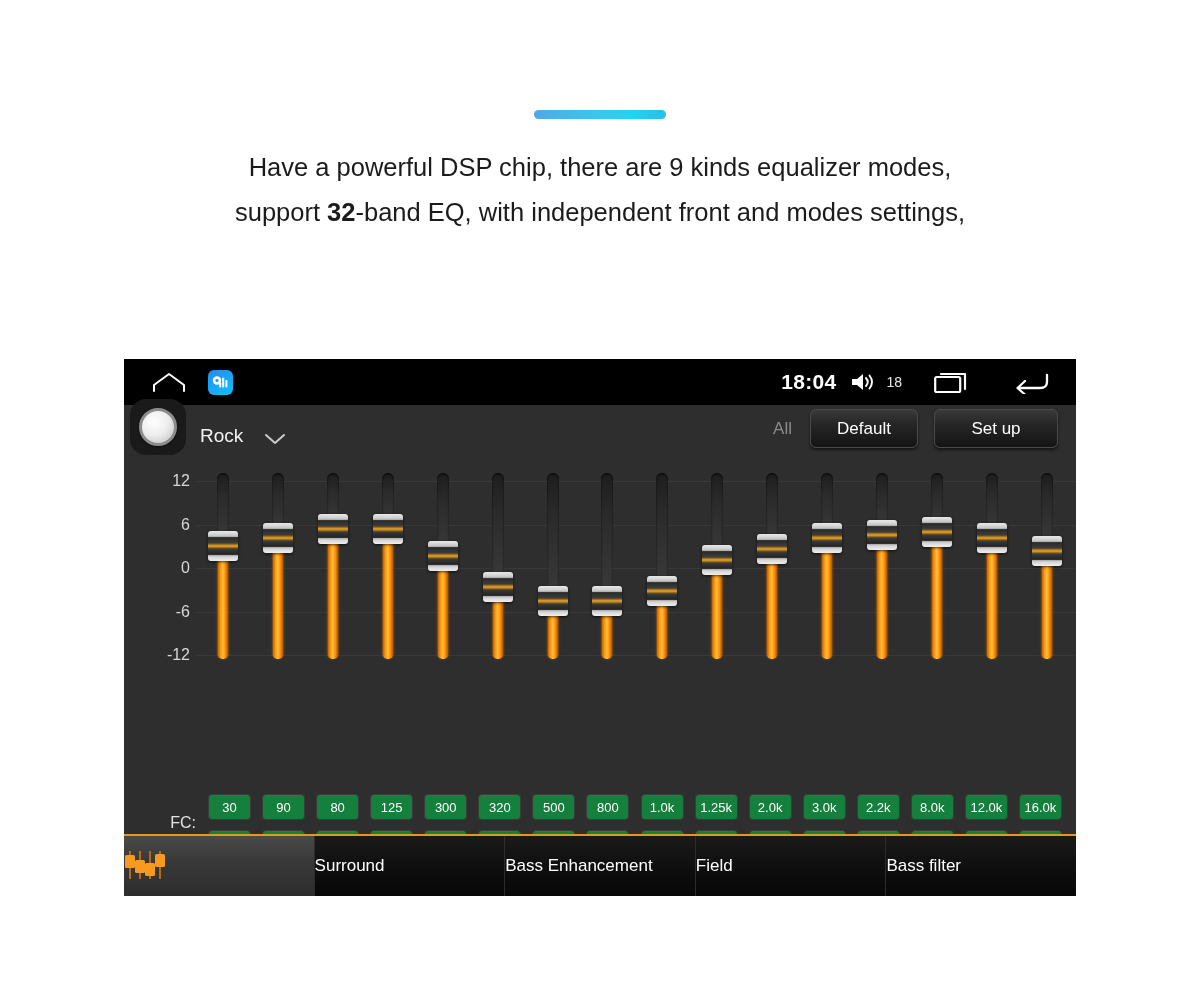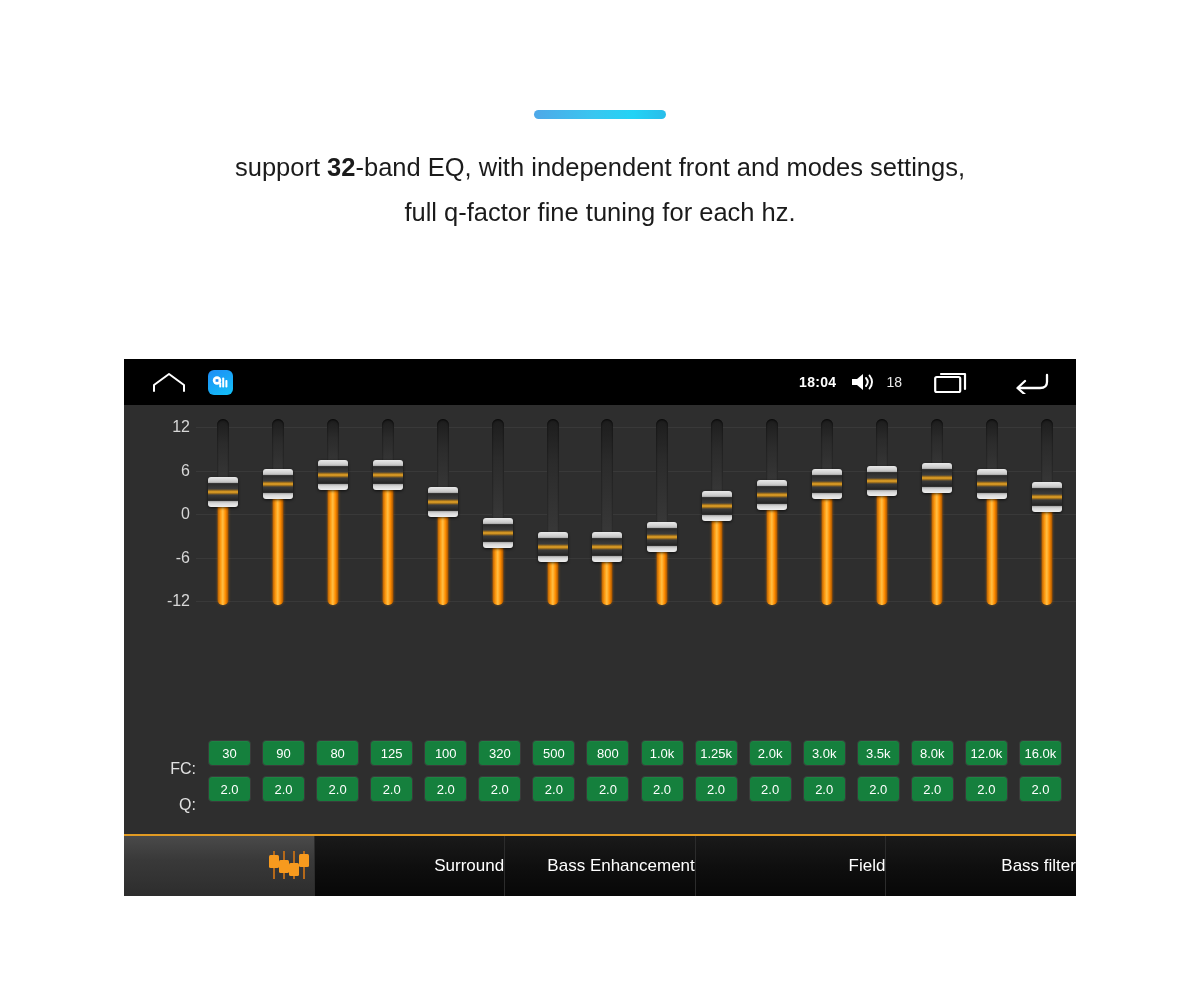--- a/index.html
+++ b/index.html
@@ -196,6 +196,7 @@
   <div class="promo">
     <div class="promo-rule"></div>
     <div class="promo-sub">
+      <div>Have a powerful DSP chip, there are 9 kinds equalizer modes,</div>
       <div><span>support </span><b>32</b><span>-band EQ, with independent front and modes settings,</span></div>
       <div>full q-factor fine tuning for each hz.</div>
     </div>

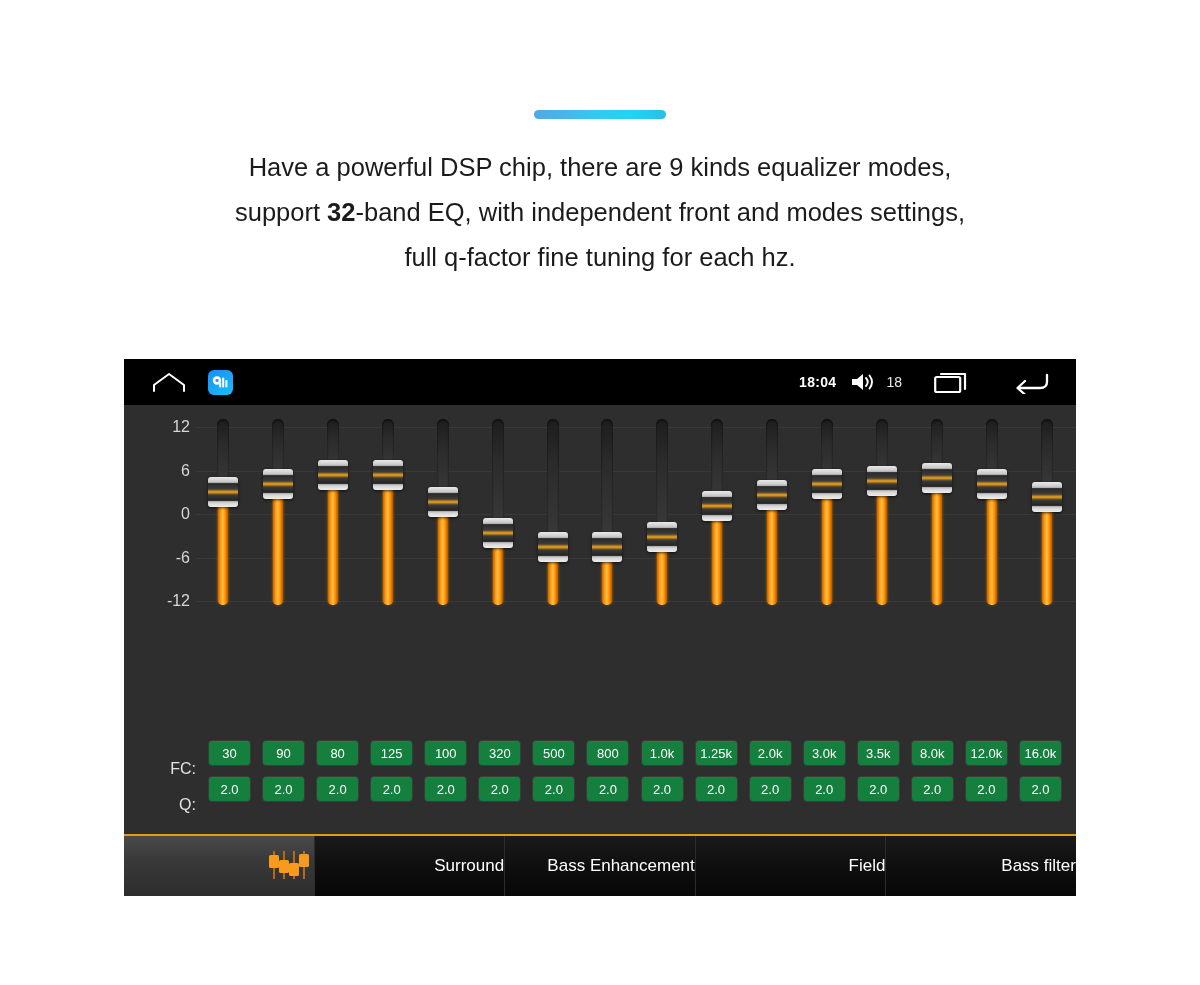--- a/index.html
+++ b/index.html
@@ -198,7 +198,6 @@
     <div class="promo-sub">
       <div>Have a powerful DSP chip, there are 9 kinds equalizer modes,</div>
       <div><span>support </span><b>32</b><span>-band EQ, with independent front and modes settings,</span></div>
-      <div>full q-factor fine tuning for each hz.</div>
     </div>
   </div>
 

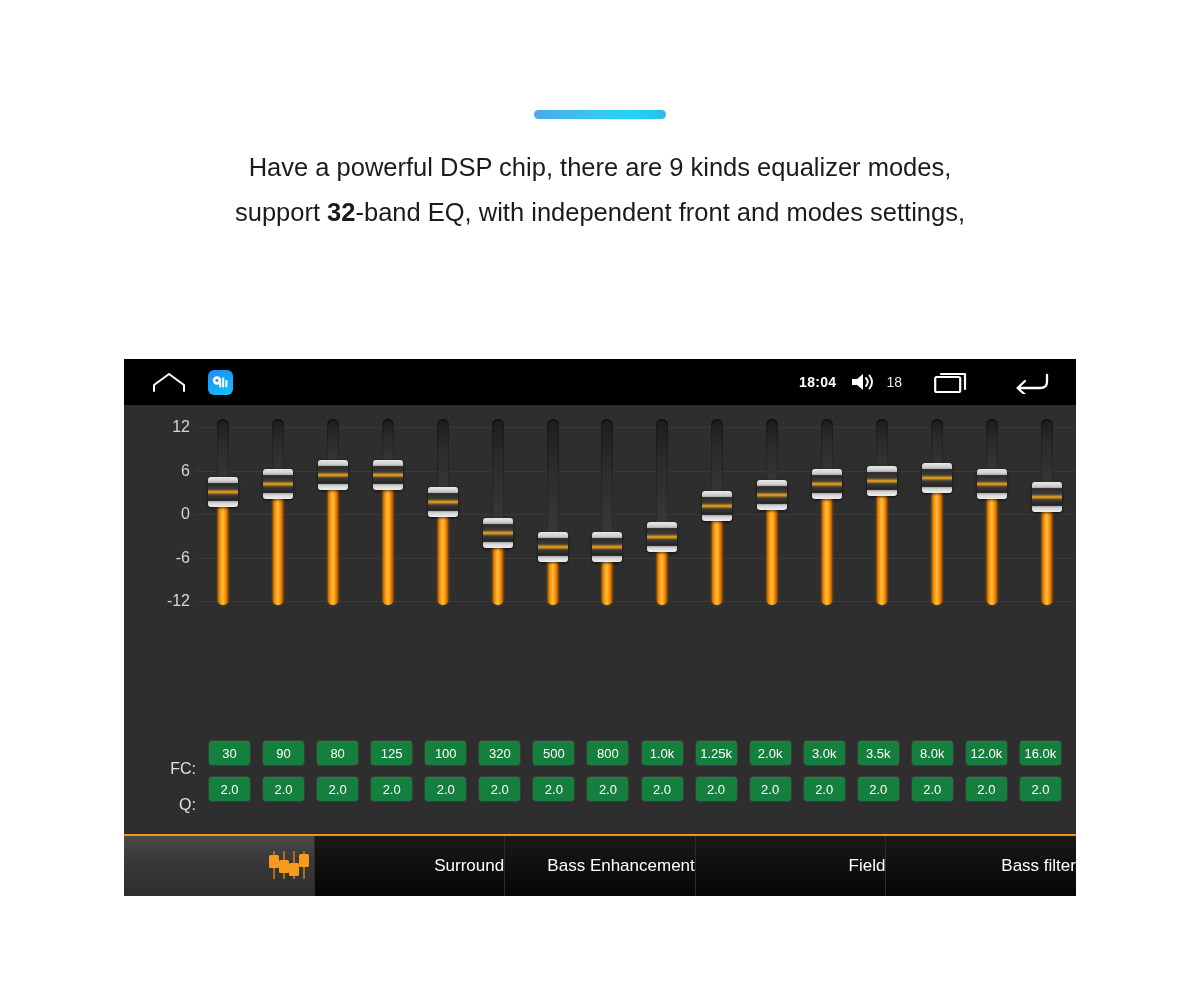--- a/index.html
+++ b/index.html
@@ -64,7 +64,7 @@
     margin-left:auto; display:flex; align-items:center;
     gap: 14px; padding-right: 26px;
   }
-  .sb-clock { color:#fff; font-size:14px; font-weight:700; letter-spacing:0.3px; }
+  .sb-clock { color:#fff; font-size:21px; font-weight:700; letter-spacing:0.3px; }
   .sb-vol-num { color:#e9e9e9; font-size:14px; font-weight:500; margin-left:-4px;}
   .sb-icon { display:flex; align-items:center; }
   .sb-gap-a { margin-left: 18px; }

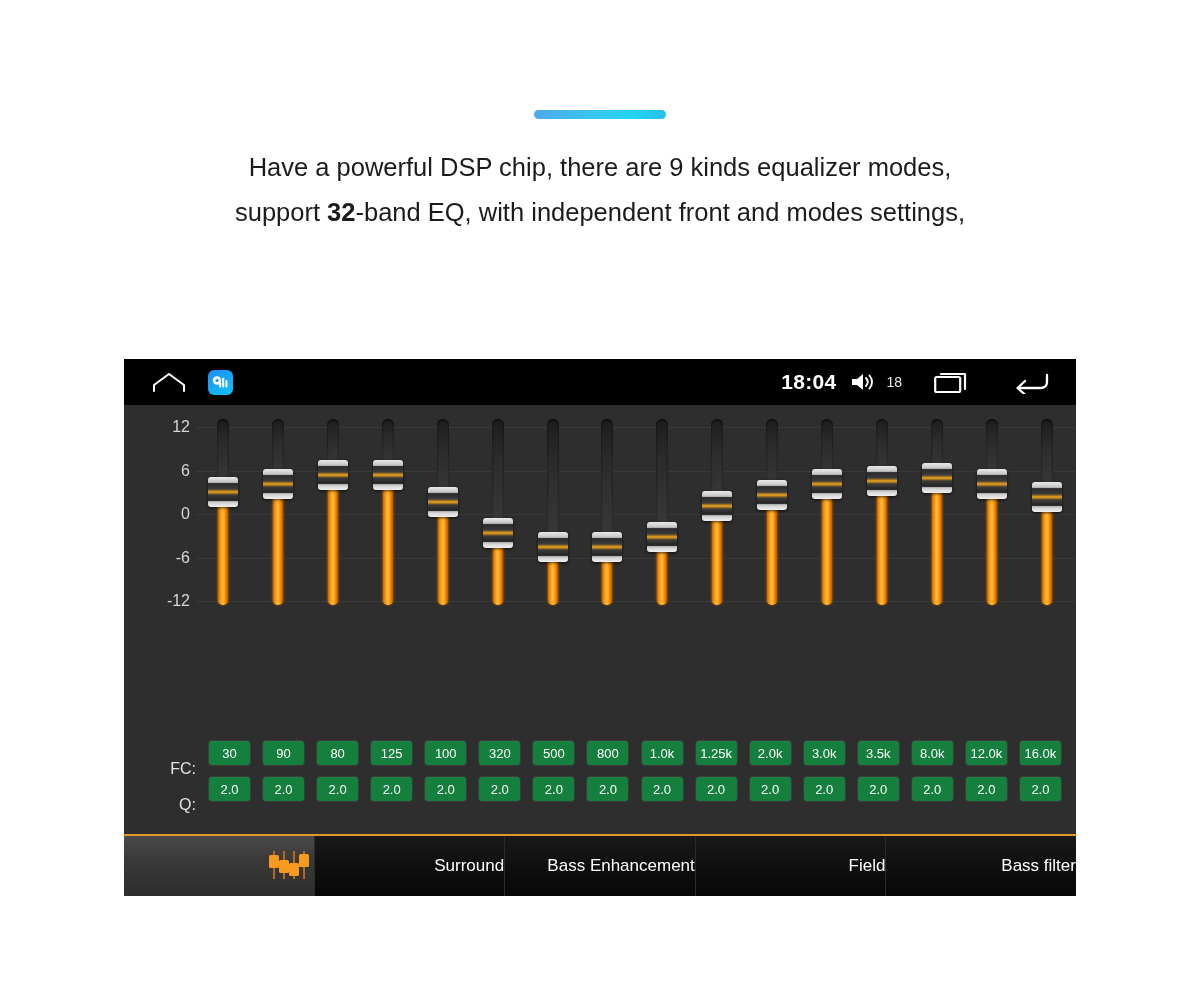--- a/index.html
+++ b/index.html
@@ -245,6 +245,22 @@
       </div>
     </div>
 
+    <div class="eq-toolbar">
+      <div class="preset-knob">
+        <div class="dial"></div>
+      </div>
+      <div class="preset-name">Rock</div>
+      <span class="preset-caret">
+        <svg width="22" height="12" viewBox="0 0 22 12">
+          <path d="M2 2 L11 10 L20 2" fill="none" stroke="#c9c9c9" stroke-width="2" stroke-linecap="round" stroke-linejoin="round"></path>
+        </svg>
+      </span>
+      <div class="tb-right">
+        <span class="lbl-all">All</span>
+        <div class="tb-btn">Default</div>
+        <div class="tb-btn wide">Set up</div>
+      </div>
+    </div>
 
     <div class="eq-area">
       <div id="gridlines">

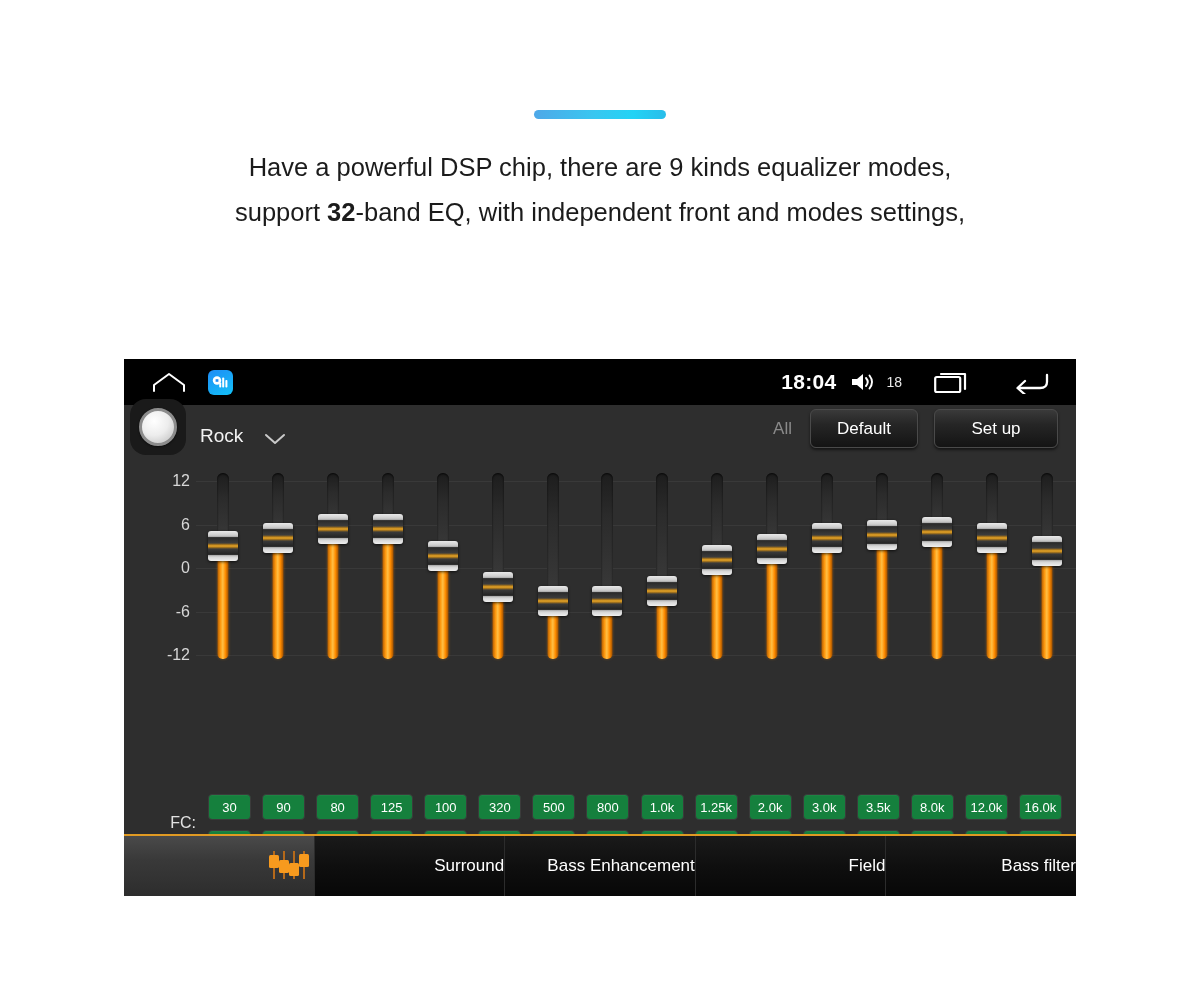--- a/index.html
+++ b/index.html
@@ -368,7 +368,7 @@
               <div class="cell">90</div>
               <div class="cell">80</div>
               <div class="cell">125</div>
-              <div class="cell">100</div>
+              <div class="cell">300</div>
               <div class="cell">320</div>
               <div class="cell">500</div>
               <div class="cell">800</div>

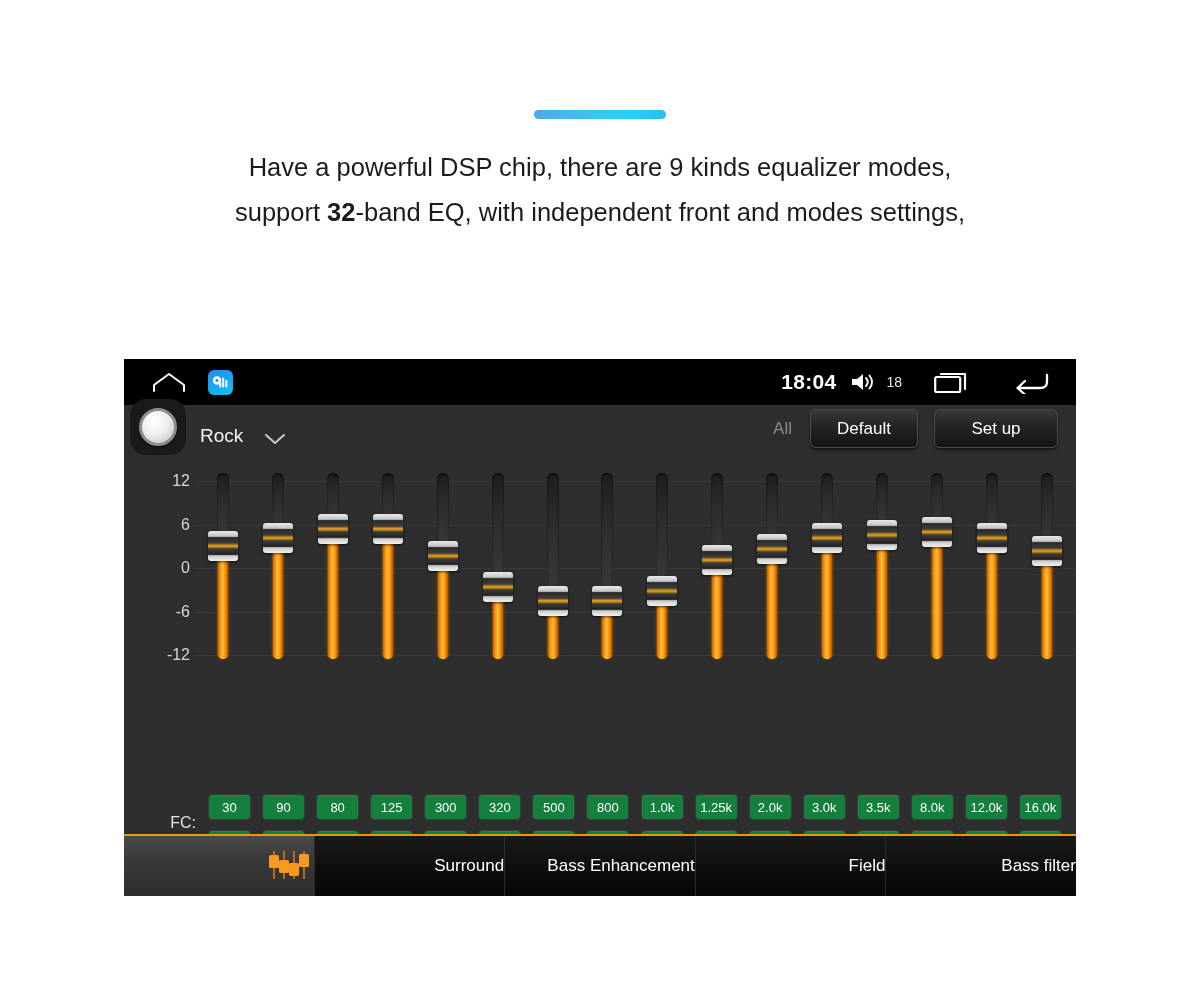--- a/index.html
+++ b/index.html
@@ -376,7 +376,7 @@
               <div class="cell">1.25k</div>
               <div class="cell">2.0k</div>
               <div class="cell">3.0k</div>
-              <div class="cell">3.5k</div>
+              <div class="cell">2.2k</div>
               <div class="cell">8.0k</div>
               <div class="cell">12.0k</div>
               <div class="cell">16.0k</div>

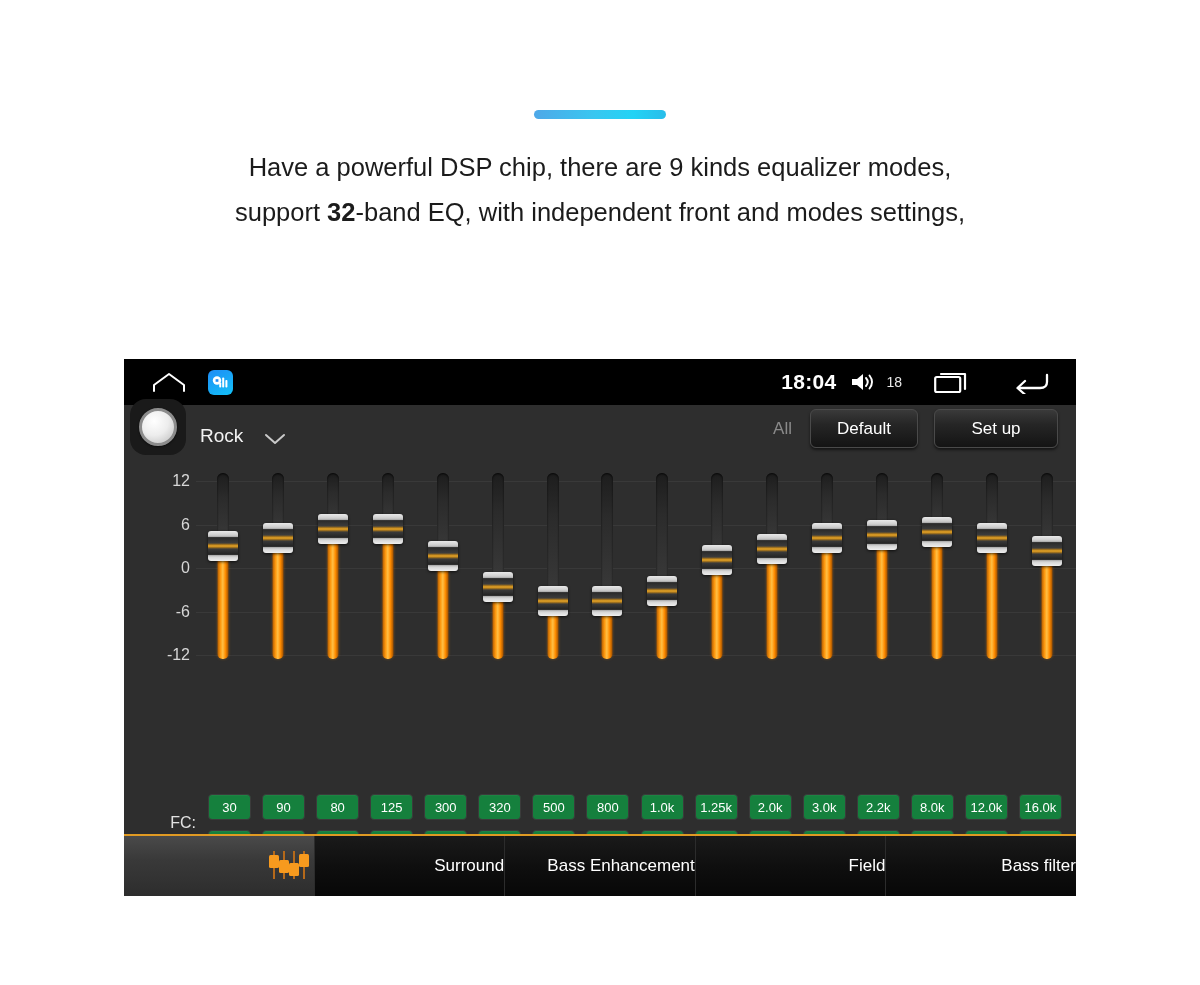--- a/index.html
+++ b/index.html
@@ -178,7 +178,7 @@
   .tab {
     flex: 1; position:relative;
     background: linear-gradient(180deg,#1a1a1a 0%, #0e0e0e 55%, #070707 100%);
-    display:flex; align-items:center; justify-content:flex-end;
+    display:flex; align-items:center; justify-content:flex-start;
     color:#ffffff; font-size: 17px;
     border-right: 1px solid #2c2c2c;
   }

